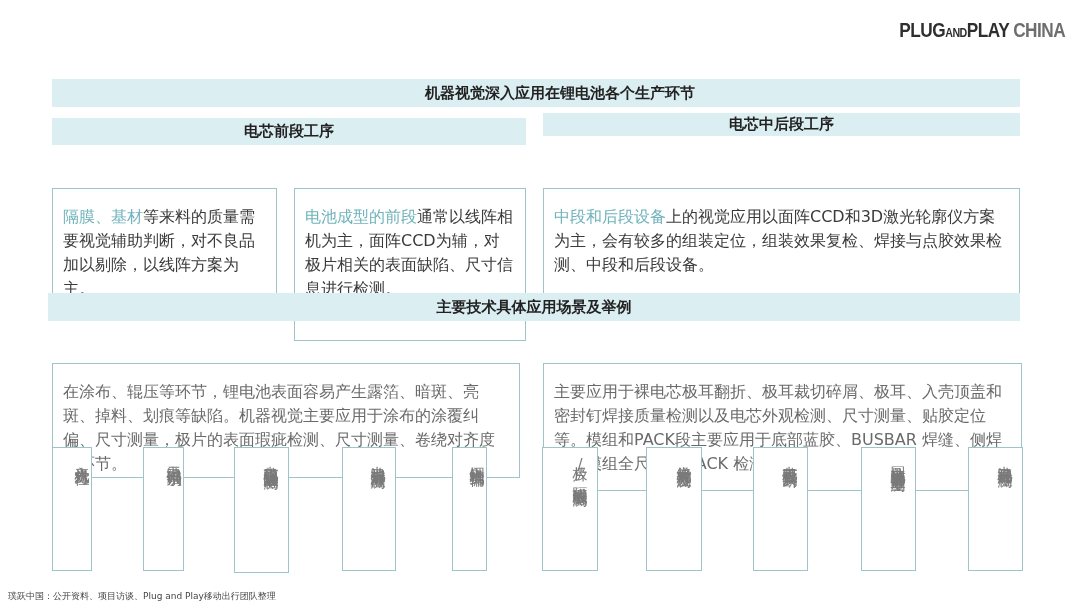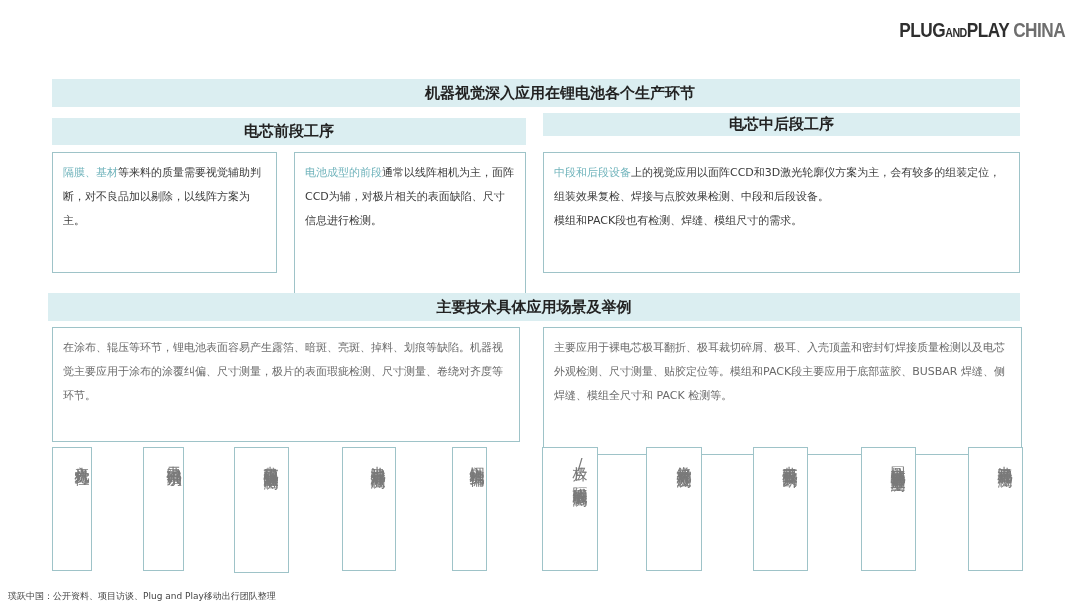--- a/index.html
+++ b/index.html
@@ -14,7 +14,7 @@
 
   .banner { position: absolute; background: #dbeef1; display: flex; align-items: center; justify-content: center; font-weight: bold; font-size: 15px; color: #222; }
 
-  .box { position: absolute; border: 1.5px solid #9ec3c8; background: #ffffff; padding: 8px 10px; font-size: 11px; line-height: 24px; color: #3a3a3a; }
+  .box { position: absolute; border: 1.5px solid #9ec3c8; background: #ffffff; padding: 16px 10px; font-size: 16px; line-height: 24px; color: #3a3a3a; margin-top: 36px; }
   .box .hl { color: #6fb3bb; }
   .box.light { color: #6a6a6a; }
 

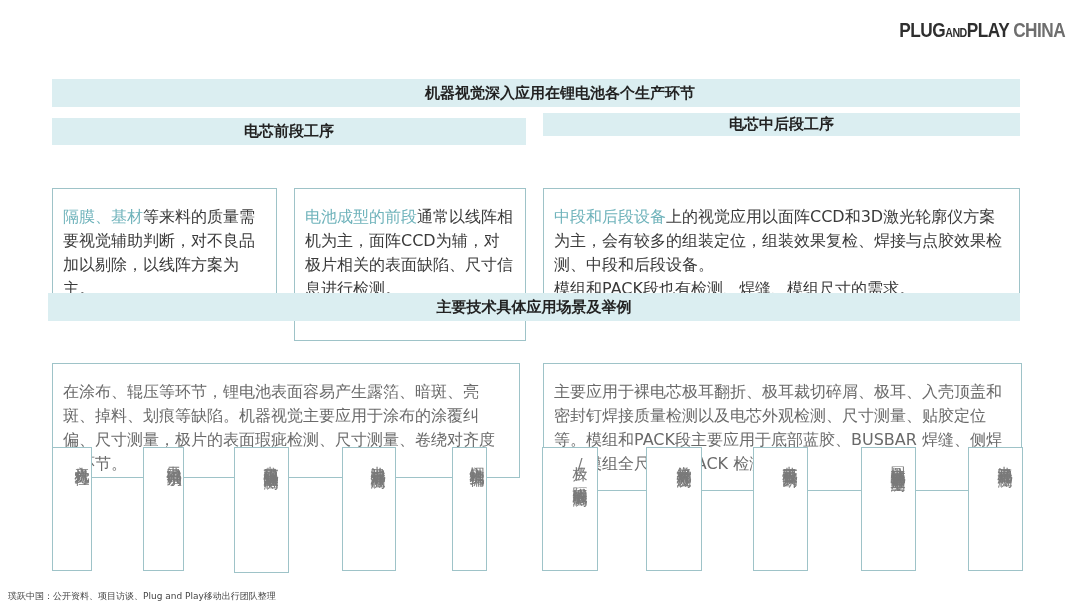--- a/index.html
+++ b/index.html
@@ -49,7 +49,6 @@
 
 <div class="box" style="left:543px; top:152px; width:477px; height:121px;">
   <span class="hl">中段和后段设备</span><span>上的视觉应用以面阵CCD和3D激光轮廓仪方案为主，会有较多的组装定位，组装效果复检、焊接与点胶效果检测、中段和后段设备。</span><br>
-  <span>模组和PACK段也有检测、焊缝、模组尺寸的需求。</span>
 </div>
 
 <div class="banner" style="left:48px; top:293px; width:972px; height:28px;">主要技术具体应用场景及举例</div>

